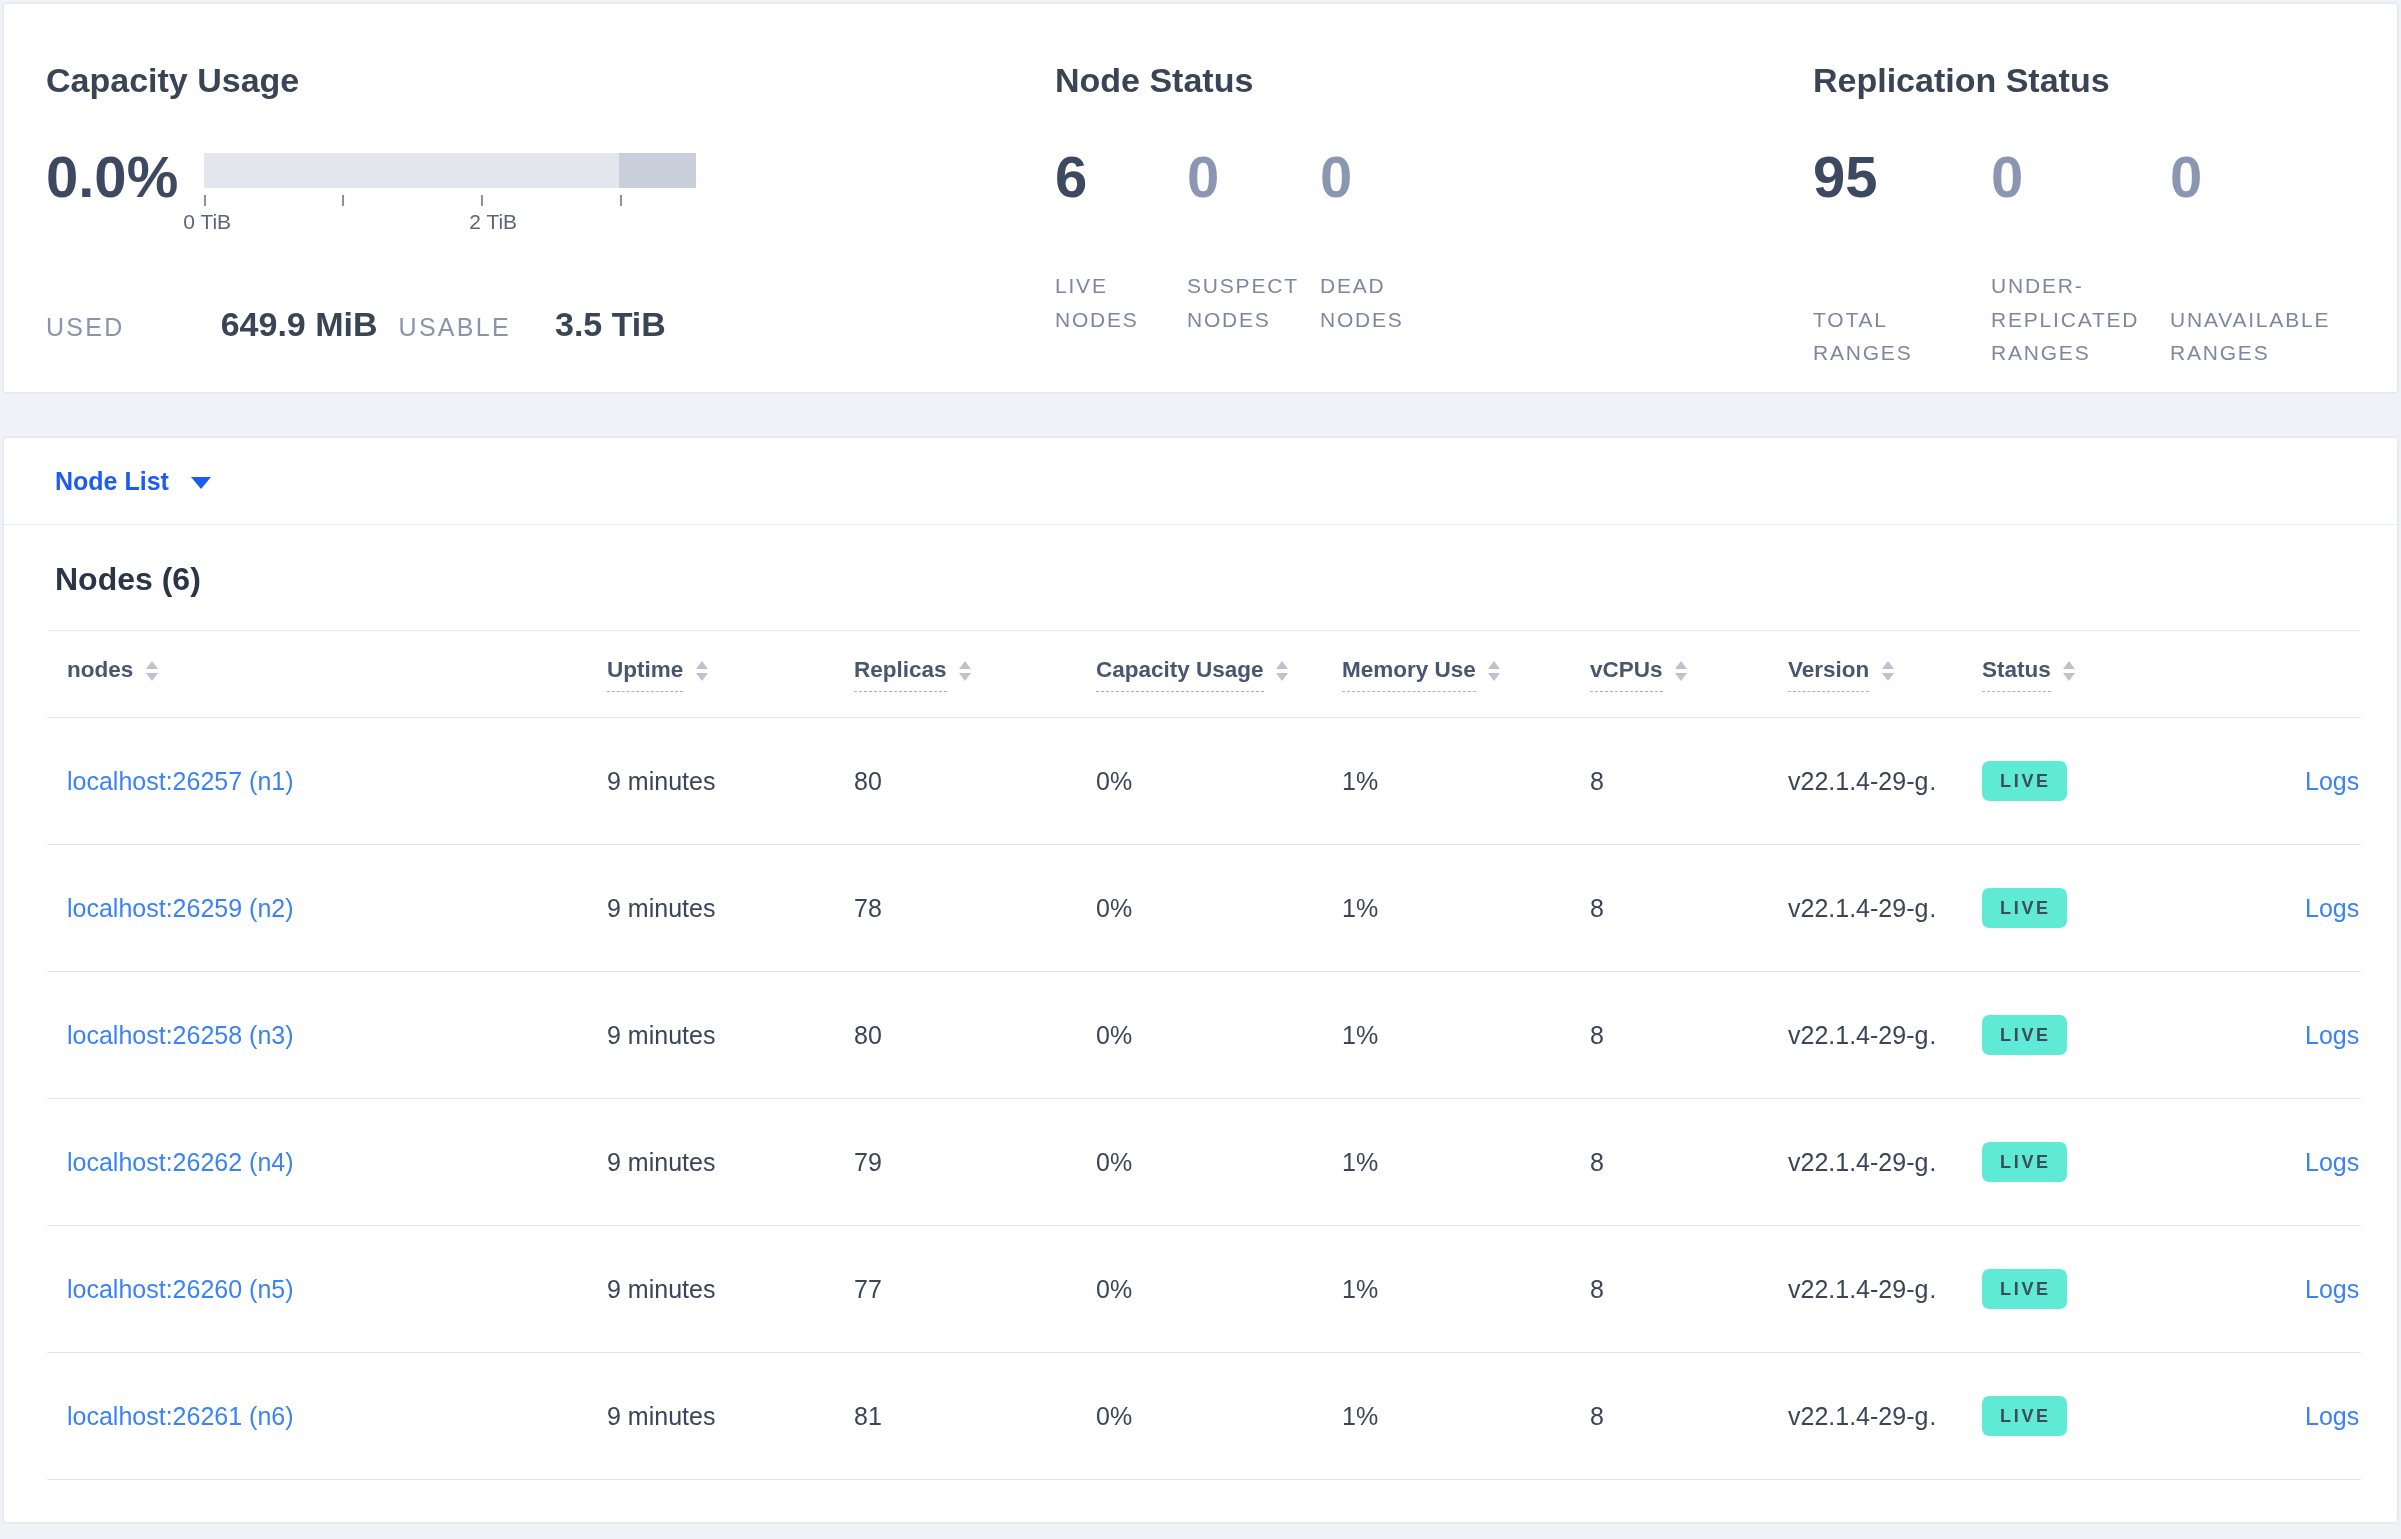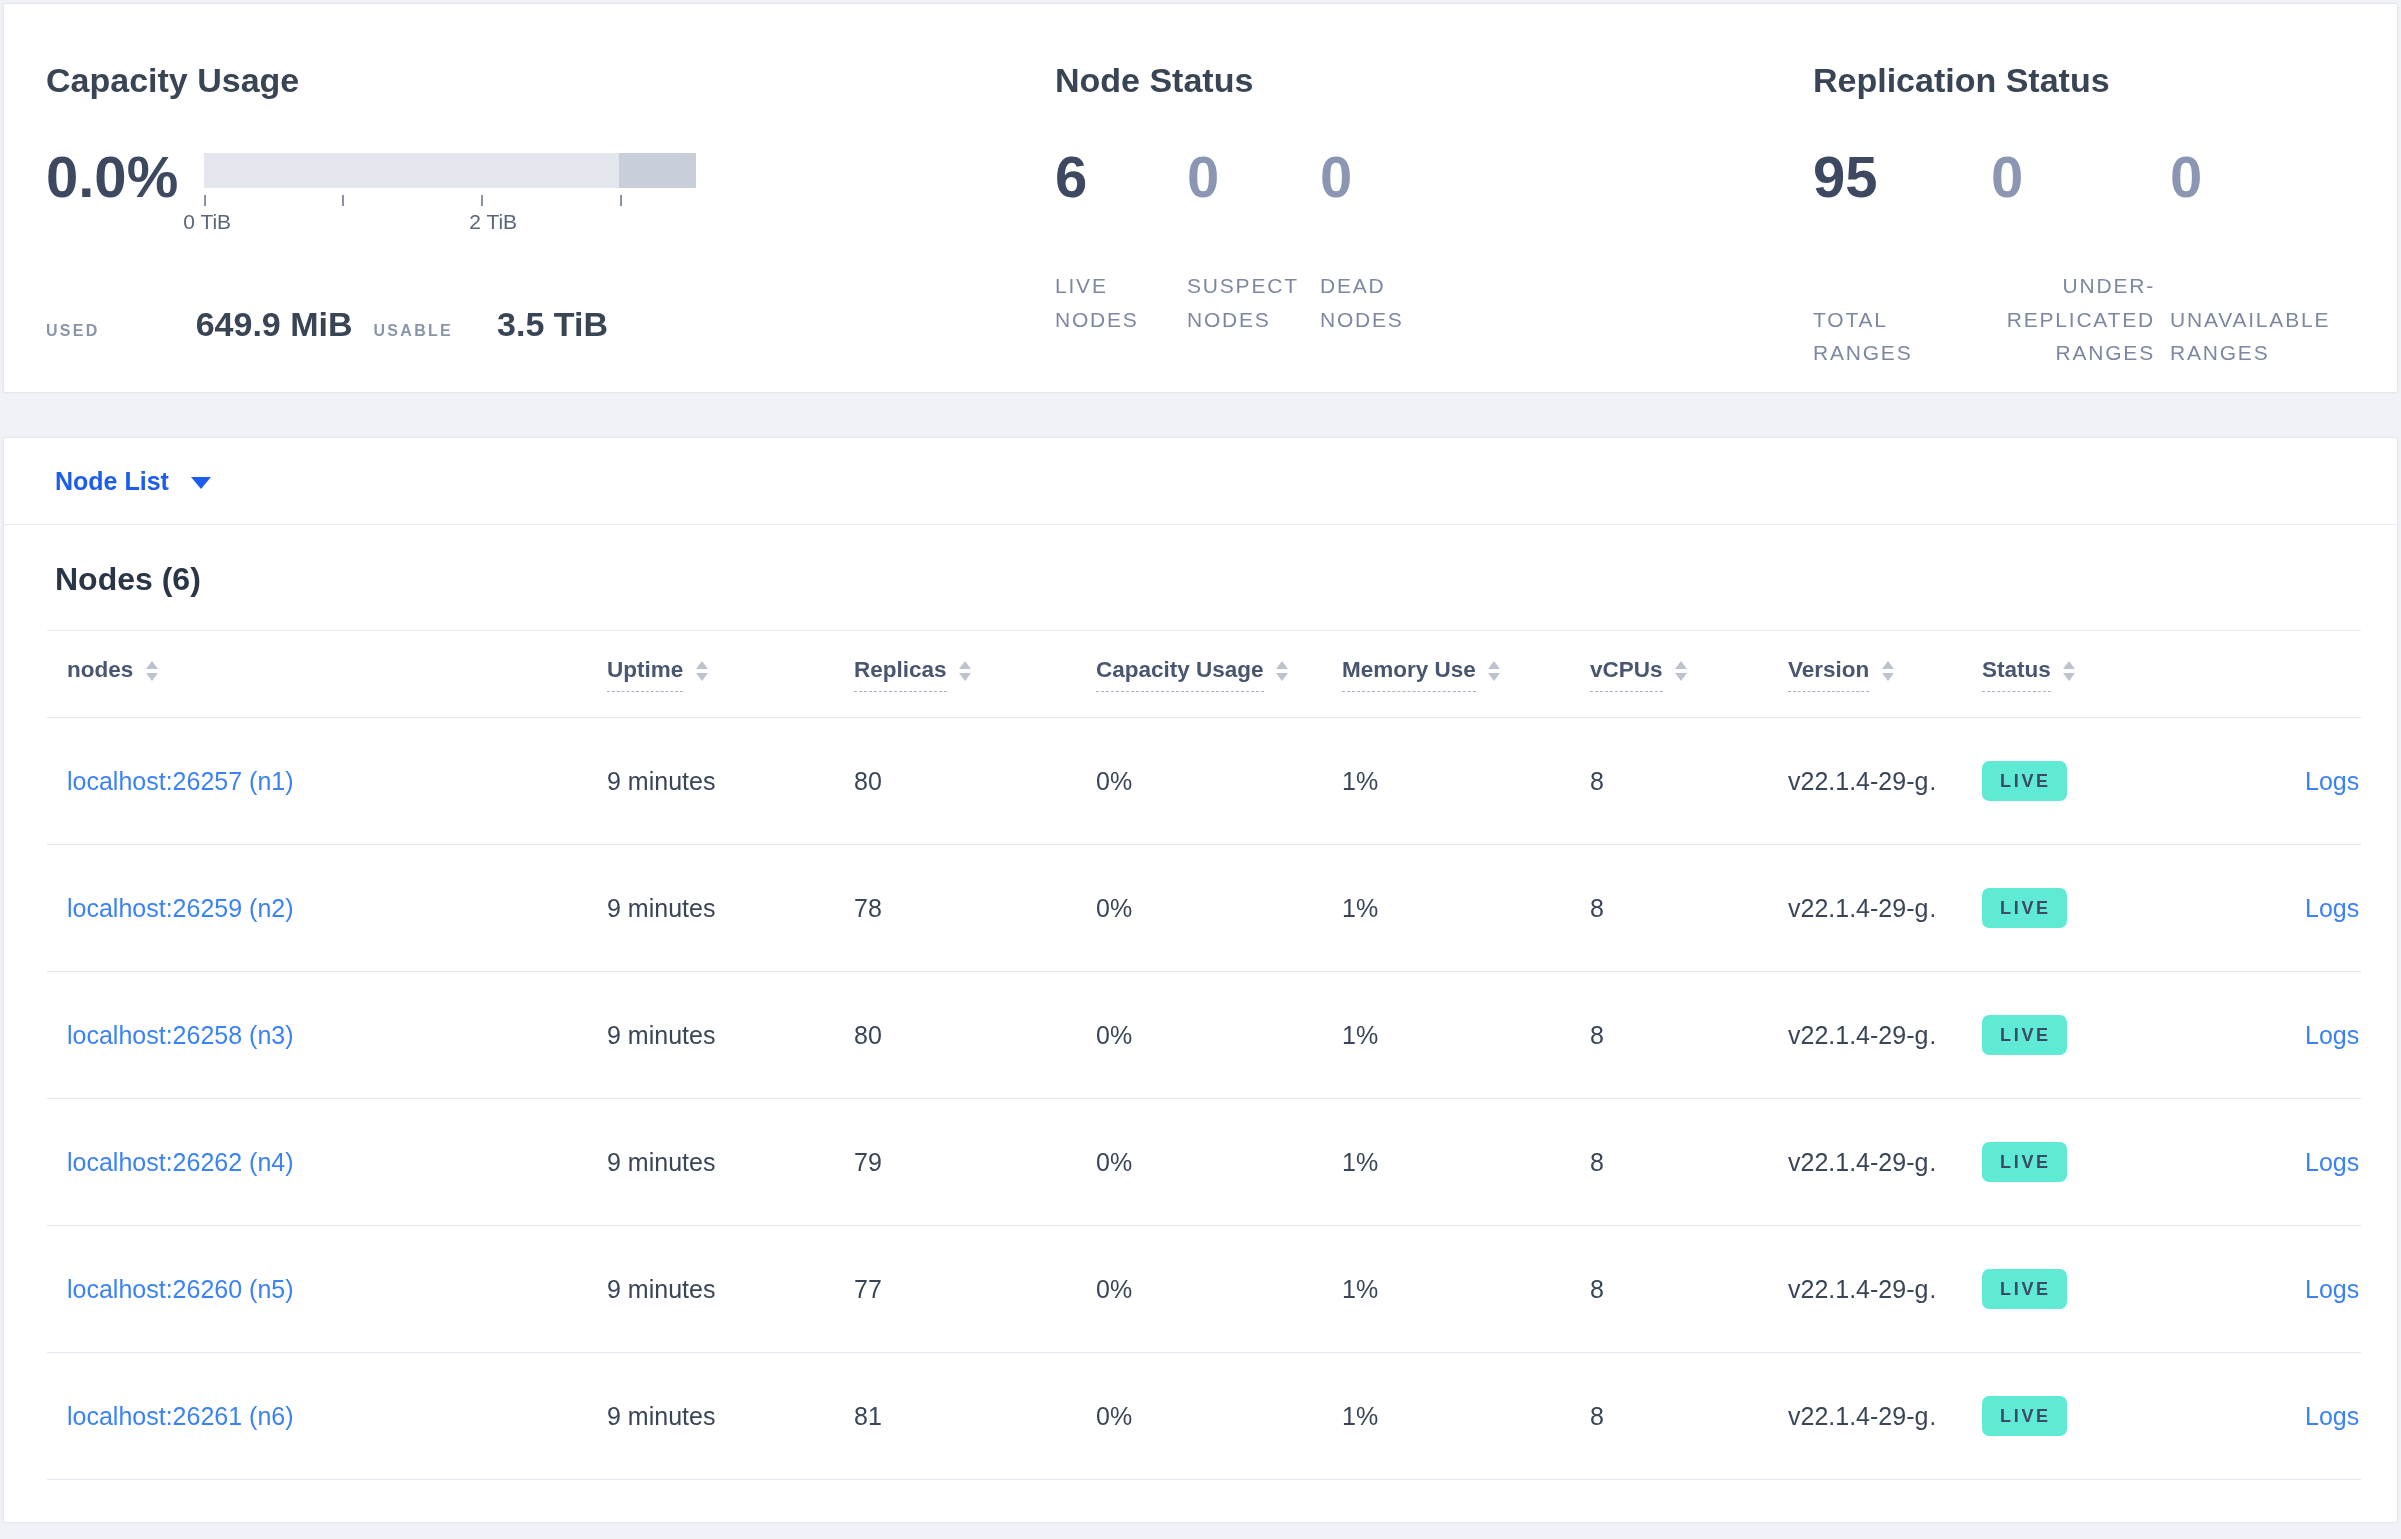--- a/index.html
+++ b/index.html
@@ -43,7 +43,7 @@
   .stat-label { display:block; font-size:21px; letter-spacing:1.8px; color:#7d88a0; line-height:1.6; }
   .slot-ns .stat-label, .slot-ns2 .stat-label, .slot-ns3 .stat-label { max-width:115px; }
   .slot-rp .stat-label { max-width:162px; }
-  .slot-rp2 .stat-label { max-width:164px;text-align:right; }
+  .slot-rp2 .stat-label { max-width:164px; }
   .slot-rp3 .stat-label { max-width:184px; }
 
   

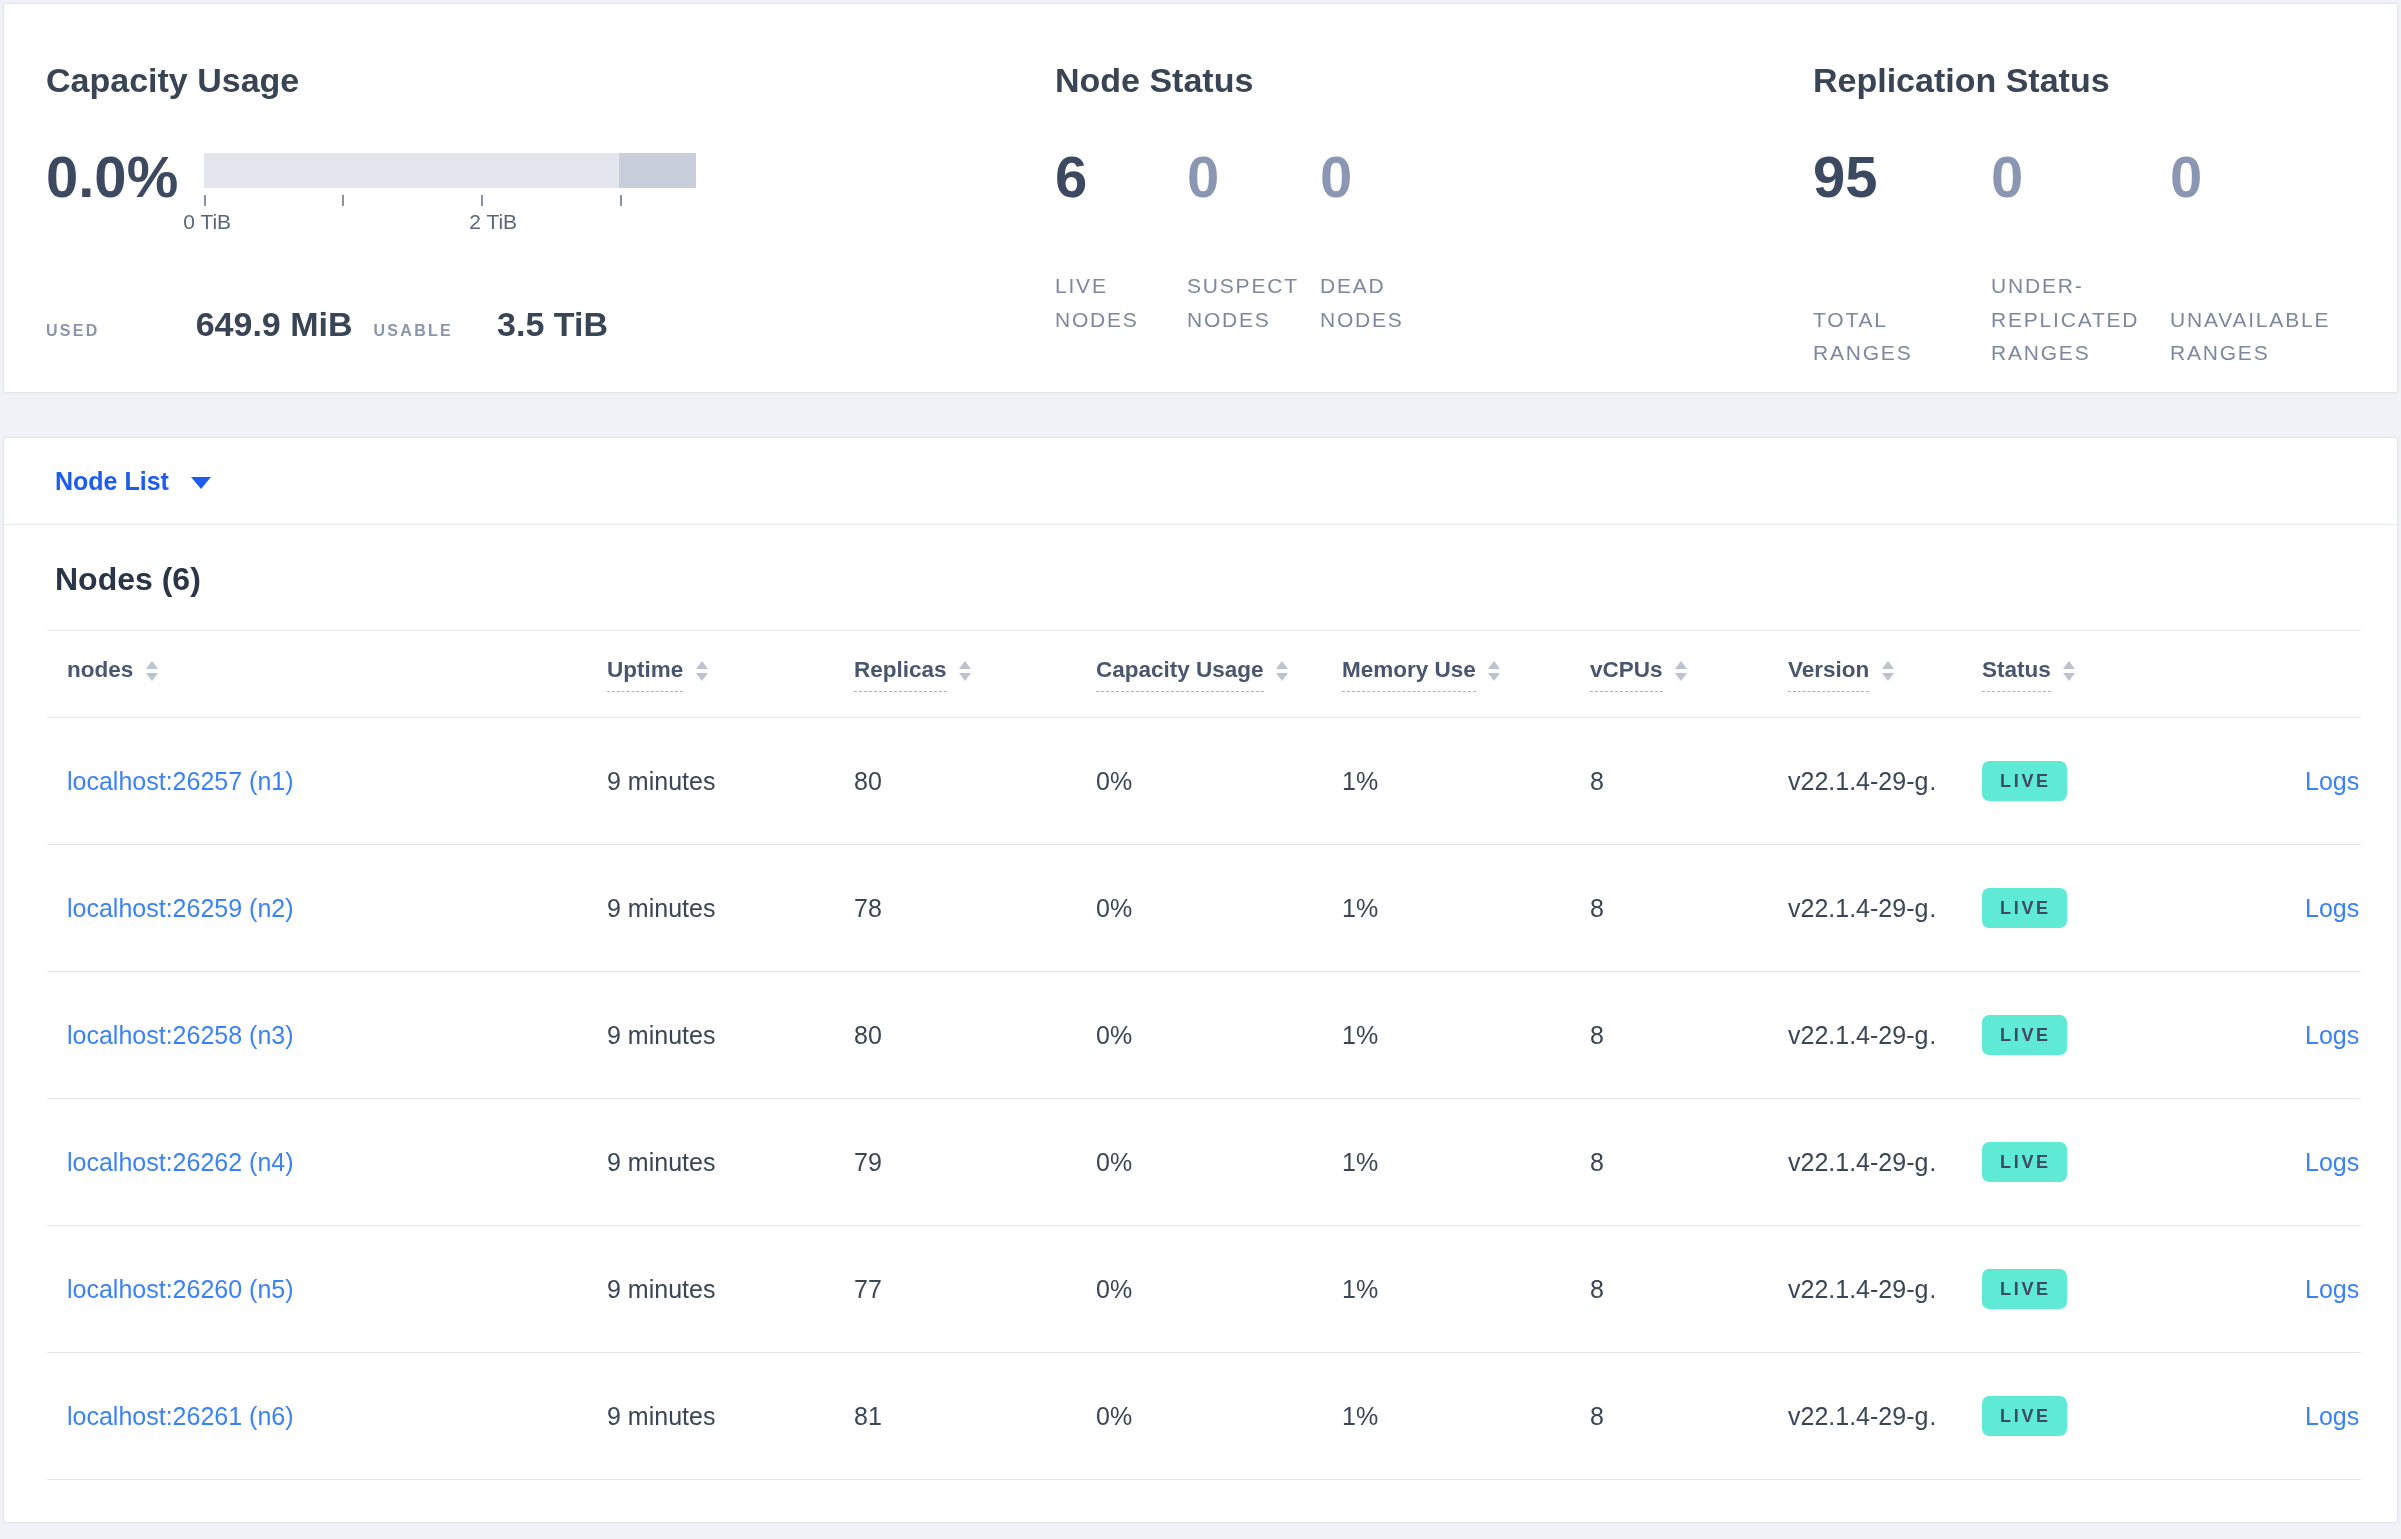--- a/index.html
+++ b/index.html
@@ -29,7 +29,7 @@
   .cap-tick-labels span { position:absolute; transform:translateX(-50%); font-size:21px; color:#5b6579; white-space:nowrap; }
 
   .cap-stats { display:flex; align-items:baseline; margin-top:70px; }
-  .s-label { font-size:16px; font-weight:700; letter-spacing:2.3px; color:#8a94aa; }
+  .s-label { font-size:25px; font-weight:400; letter-spacing:2.3px; color:#8a94aa; }
   .s-value { font-size:34px; font-weight:700; color:#394455; }
   .s-used-label   { margin-right:96px; }
   .s-usable-label { margin-left:21px; margin-right:44px; }

